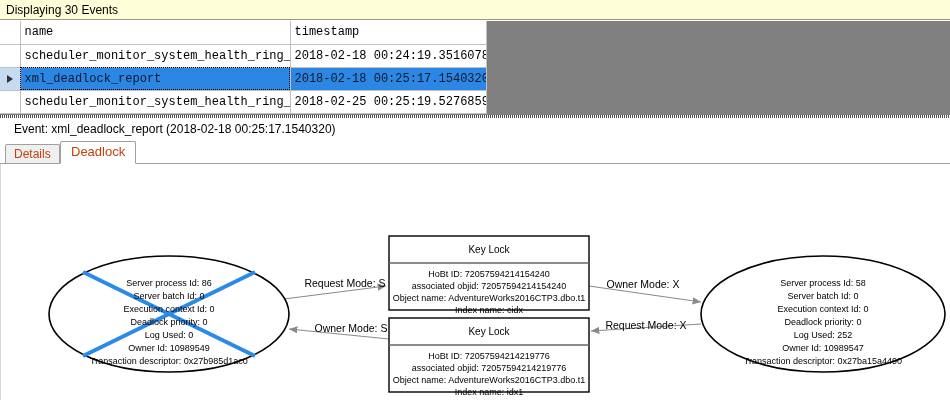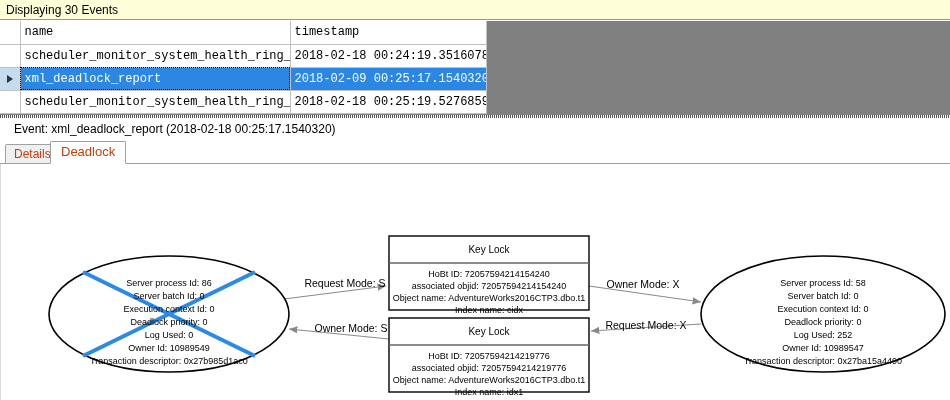--- a/index.html
+++ b/index.html
@@ -37,7 +37,7 @@
   .grid .c-name{width:270px;}
   .grid .c-ts{width:196px;}
   .grid thead th{background:#fff;color:#000;border-bottom:1px solid #c0c0c0;}
-  tr.sel td{background:#2b87e3;color:#ffffff;}
+  tr.sel td{background:#2b87e3;color:#0f172a;}
   tr.sel td.rowhdr{background:#c5dcf0;color:#000;}
   tr.sel td.cell-focus{outline:1px dotted #000;outline-offset:-1px;}
   .tri{

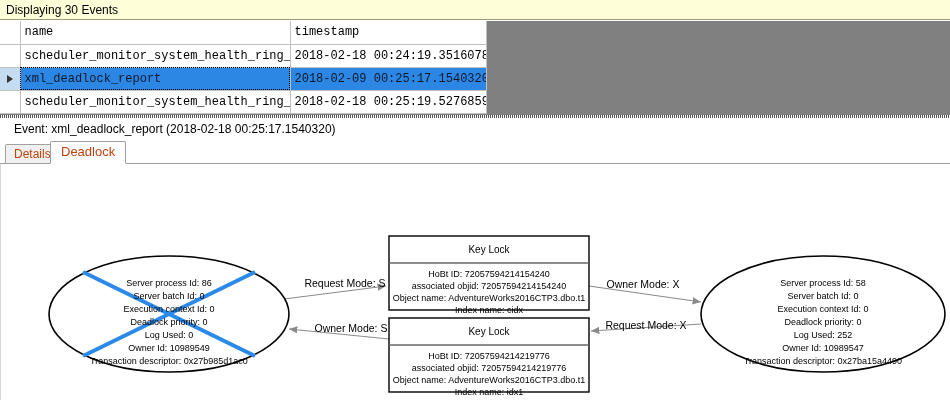--- a/index.html
+++ b/index.html
@@ -115,7 +115,7 @@
             <span class="tri"></span>
           </td>
           <td class="c-name cell-focus">xml_deadlock_report</td>
-          <td class="c-ts">2018-02-09 00:25:17.1540320</td>
+          <td class="c-ts">2018-02-18 00:25:17.1540320</td>
         </tr>
         <tr>
           <td class="rowhdr"></td>

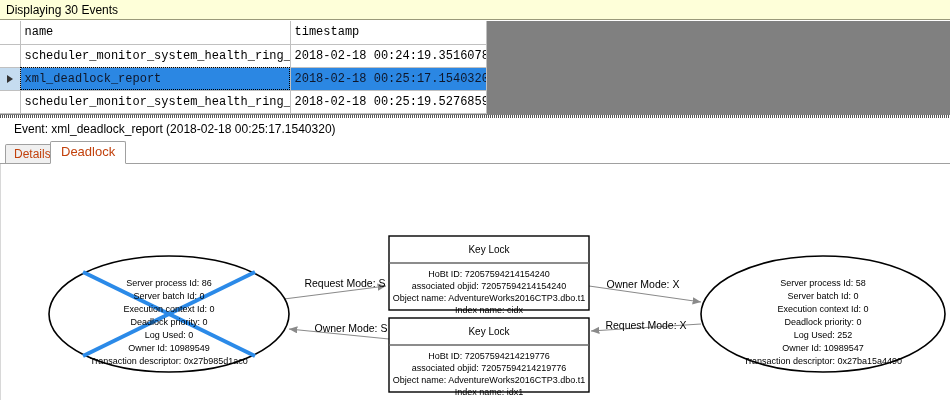--- a/index.html
+++ b/index.html
@@ -120,7 +120,7 @@
         <tr>
           <td class="rowhdr"></td>
           <td class="c-name">scheduler_monitor_system_health_ring_buffer_recorded</td>
-          <td class="c-ts">2018-02-18 00:25:19.5276859</td>
+          <td class="c-ts">2018-02-25 00:25:19.5276859</td>
         </tr>
       </tbody>
     </table>

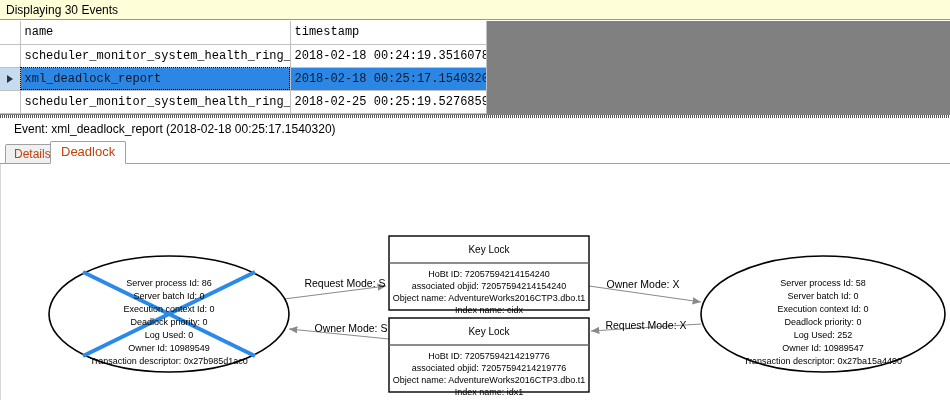--- a/index.html
+++ b/index.html
@@ -133,7 +133,7 @@
 
   <div class="tabs">
     <div class="tab" style="left:5px;">Details</div>
-    <div class="tab active" style="left:50px;">Deadlock</div>
+    <div class="tab active" style="left:60px;">Deadlock</div>
   </div>
   <div class="tabline"></div>
 

